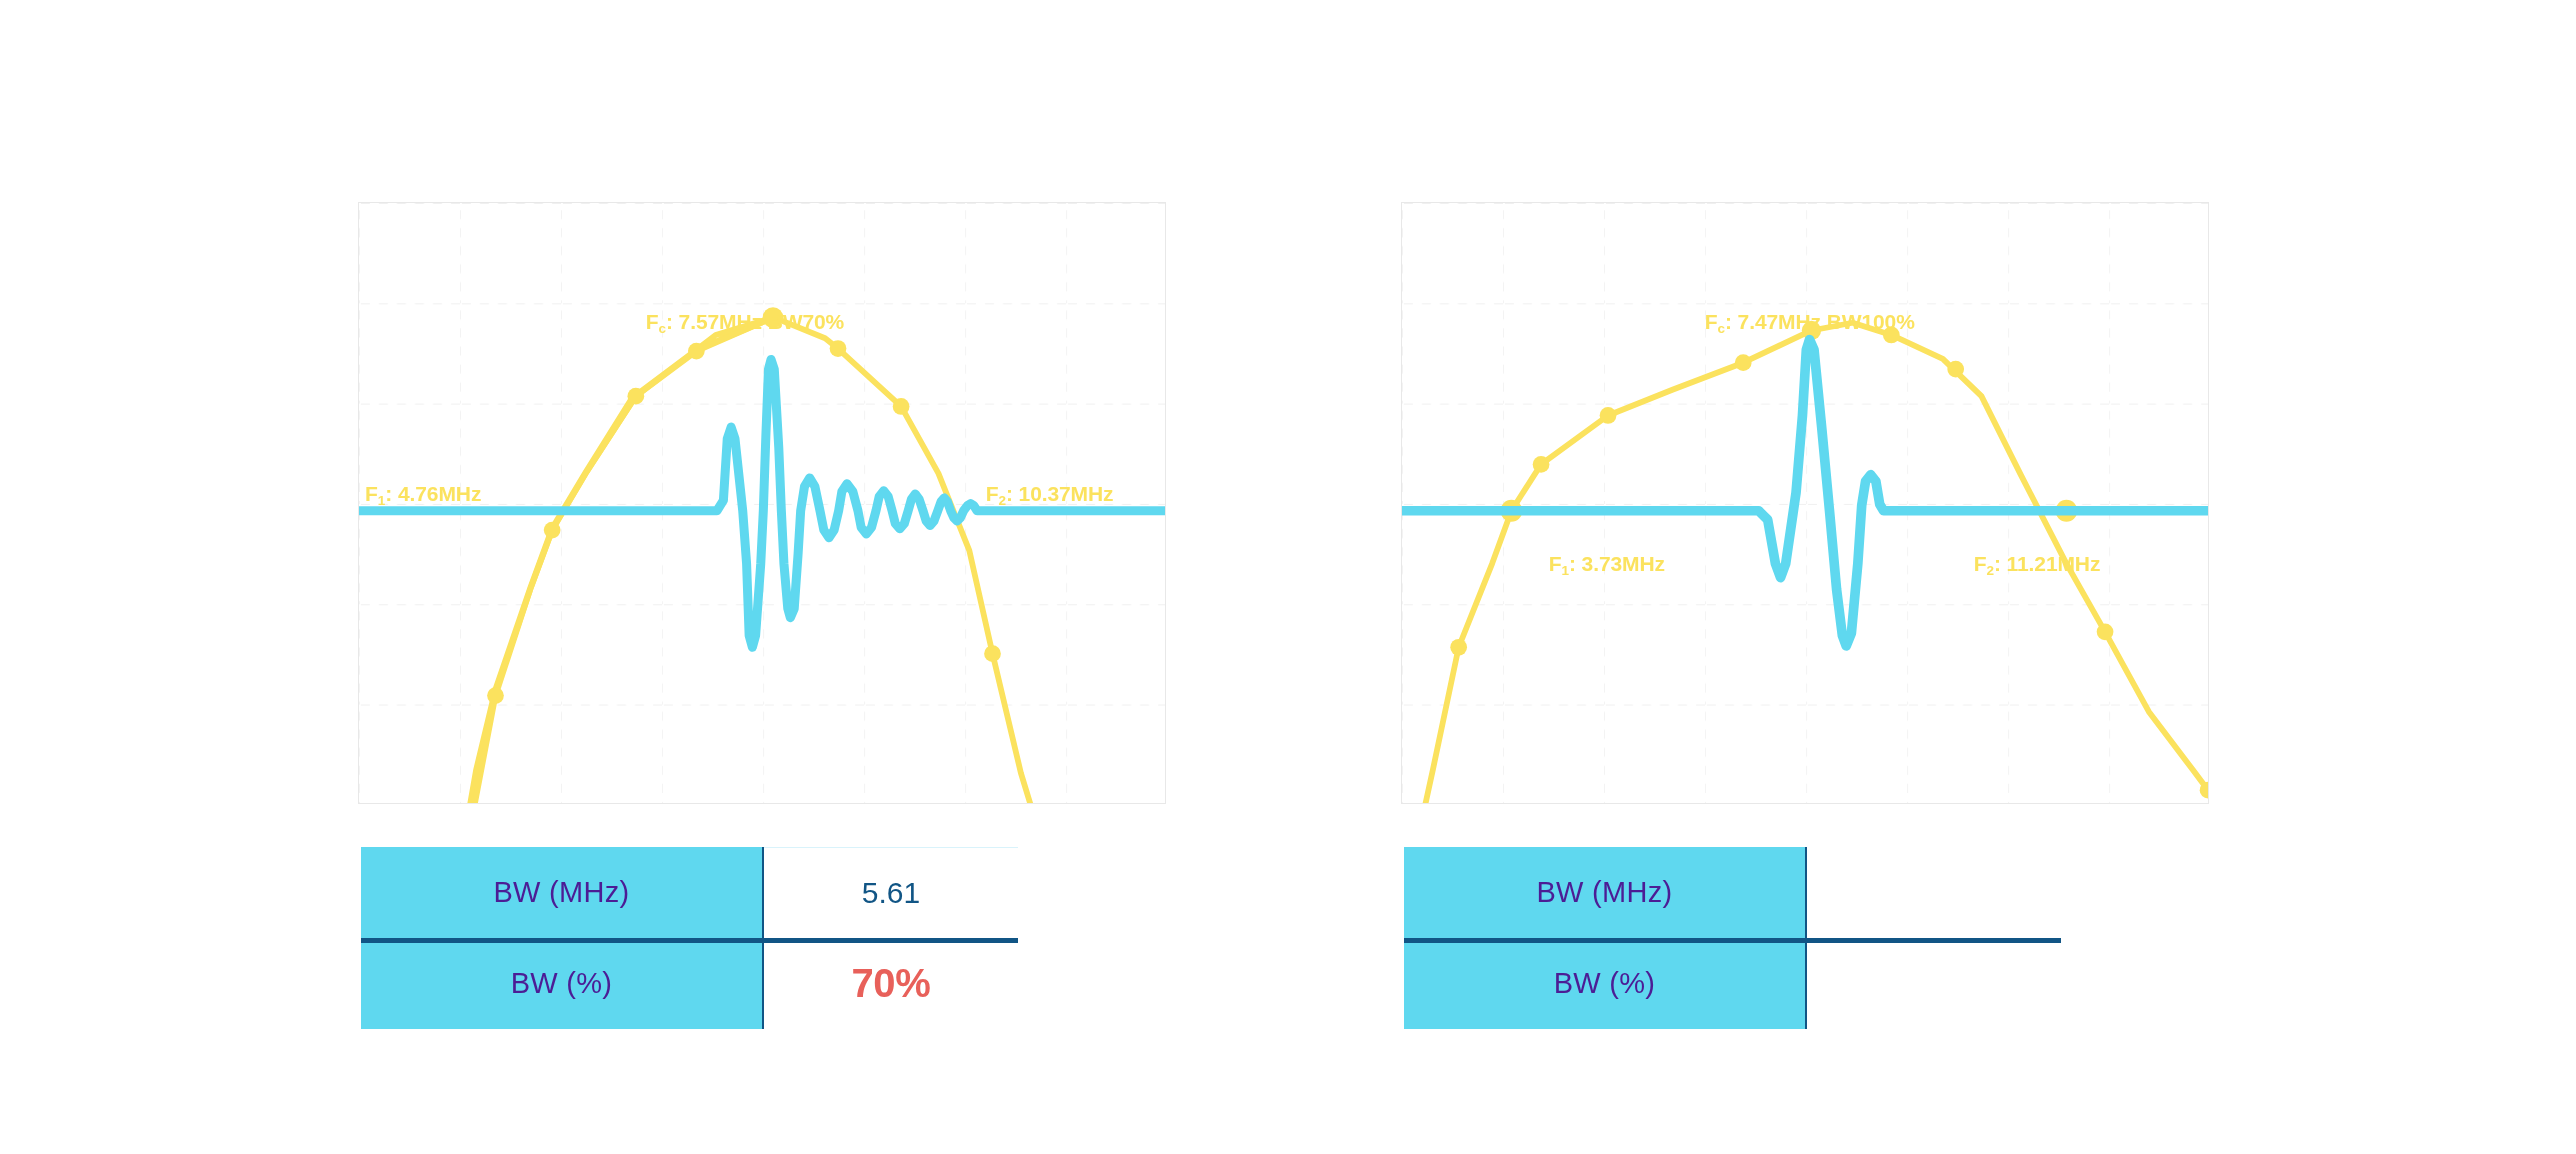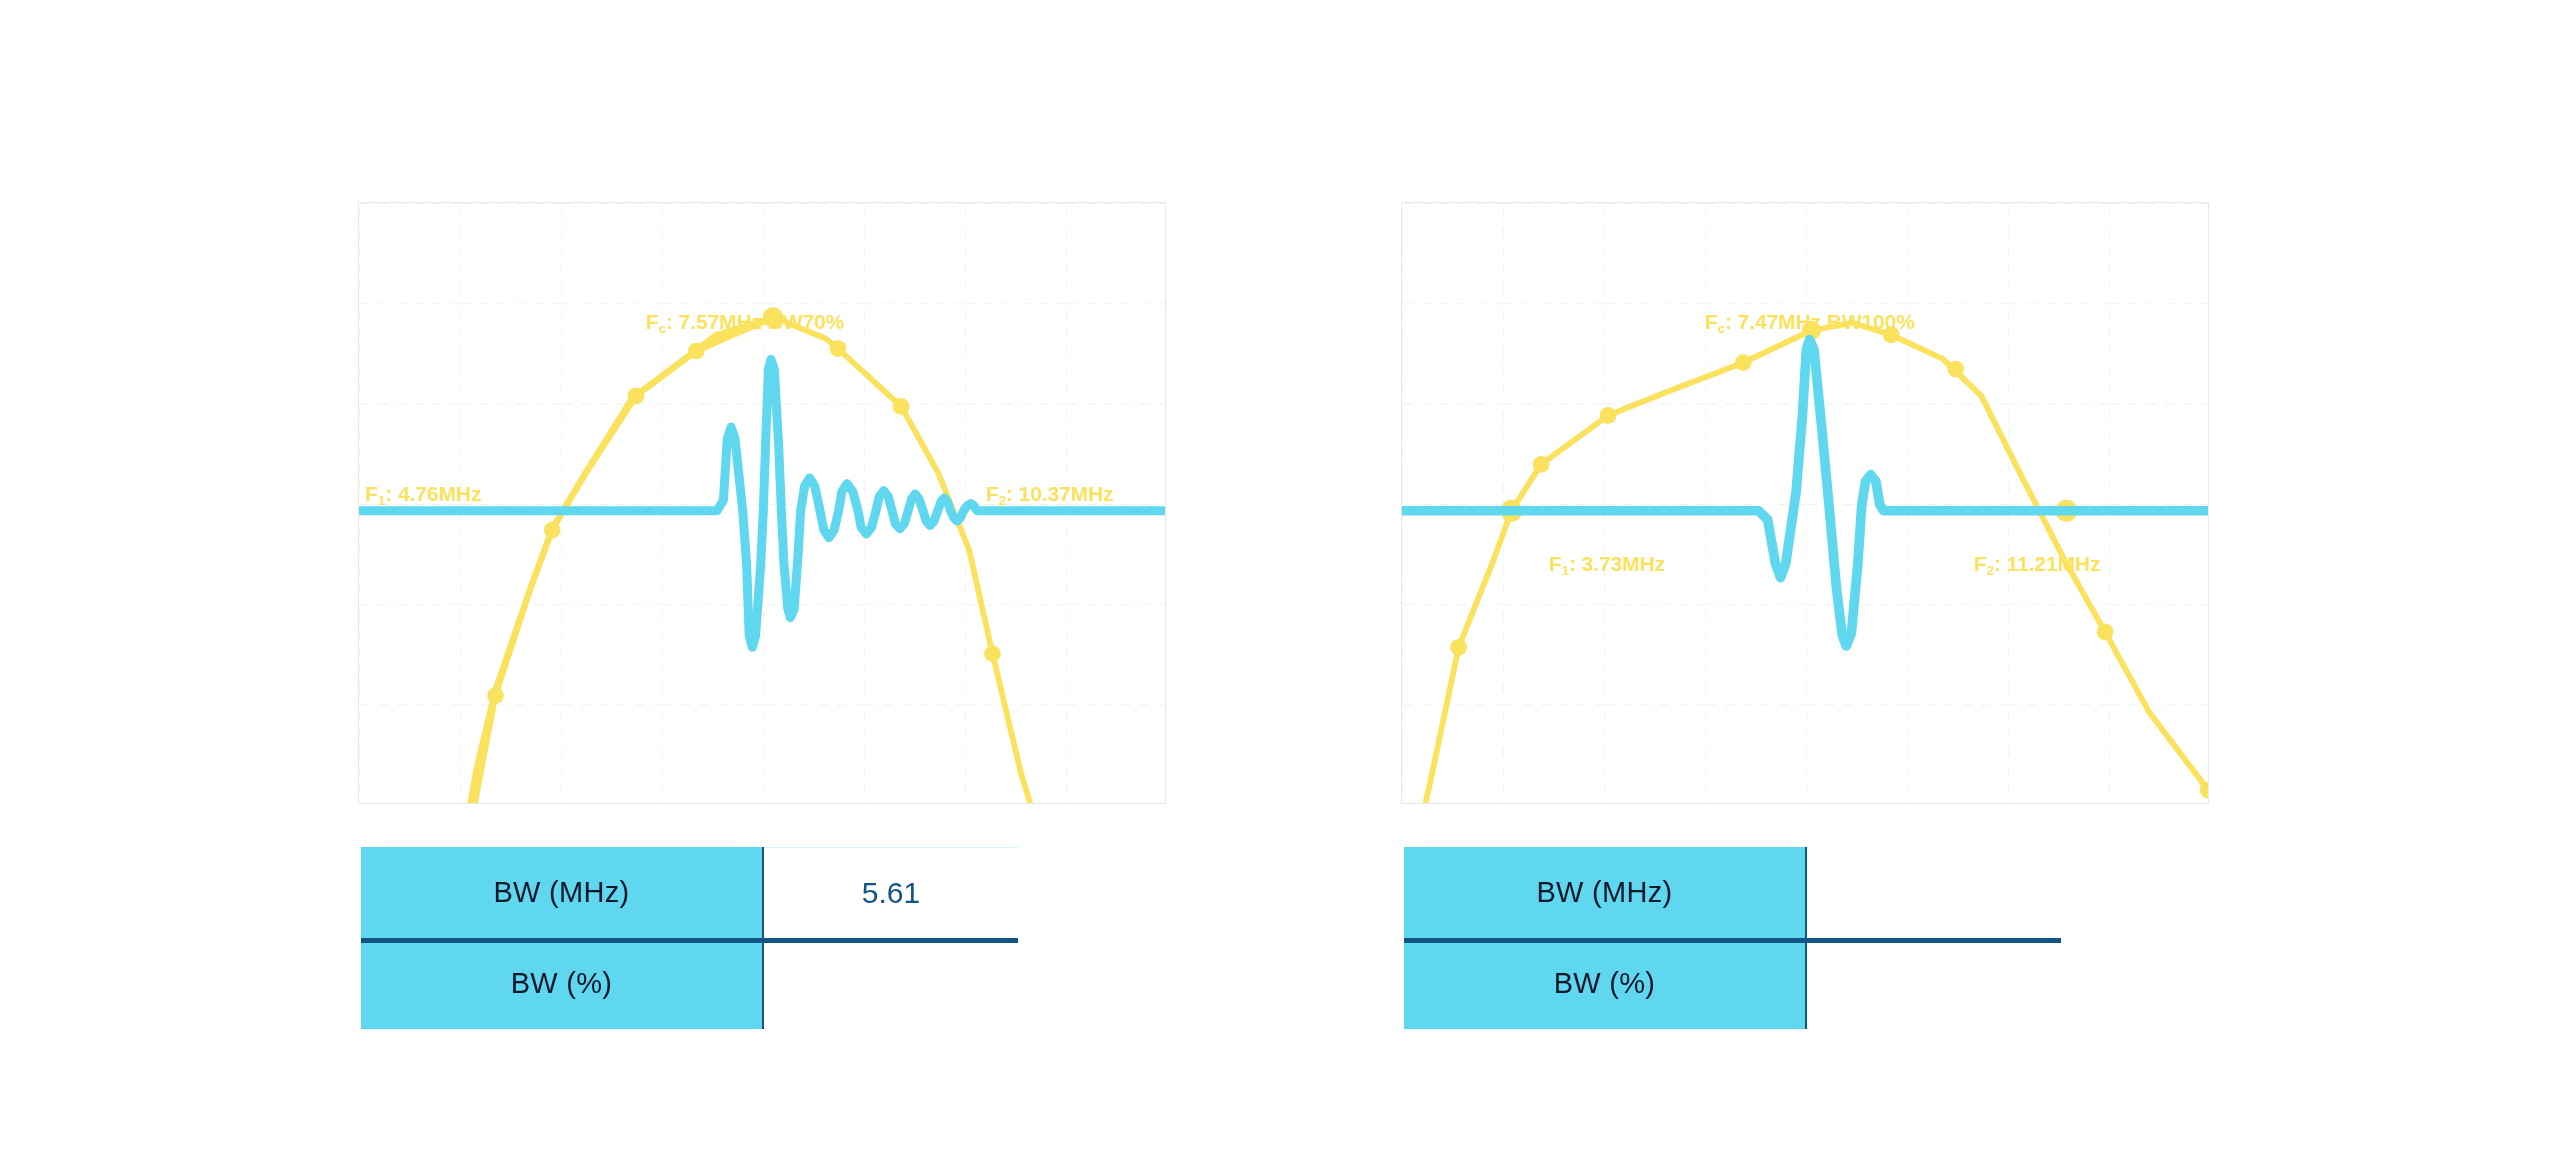--- a/index.html
+++ b/index.html
@@ -110,7 +110,7 @@
     justify-content: center;
     box-sizing: border-box;
     border-right: 2.6px solid #115585;
-    color: #0f172a;
+    color: #4c1d95;
     font-size: 29px;
     font-weight: 400;
     letter-spacing: 0.3px;

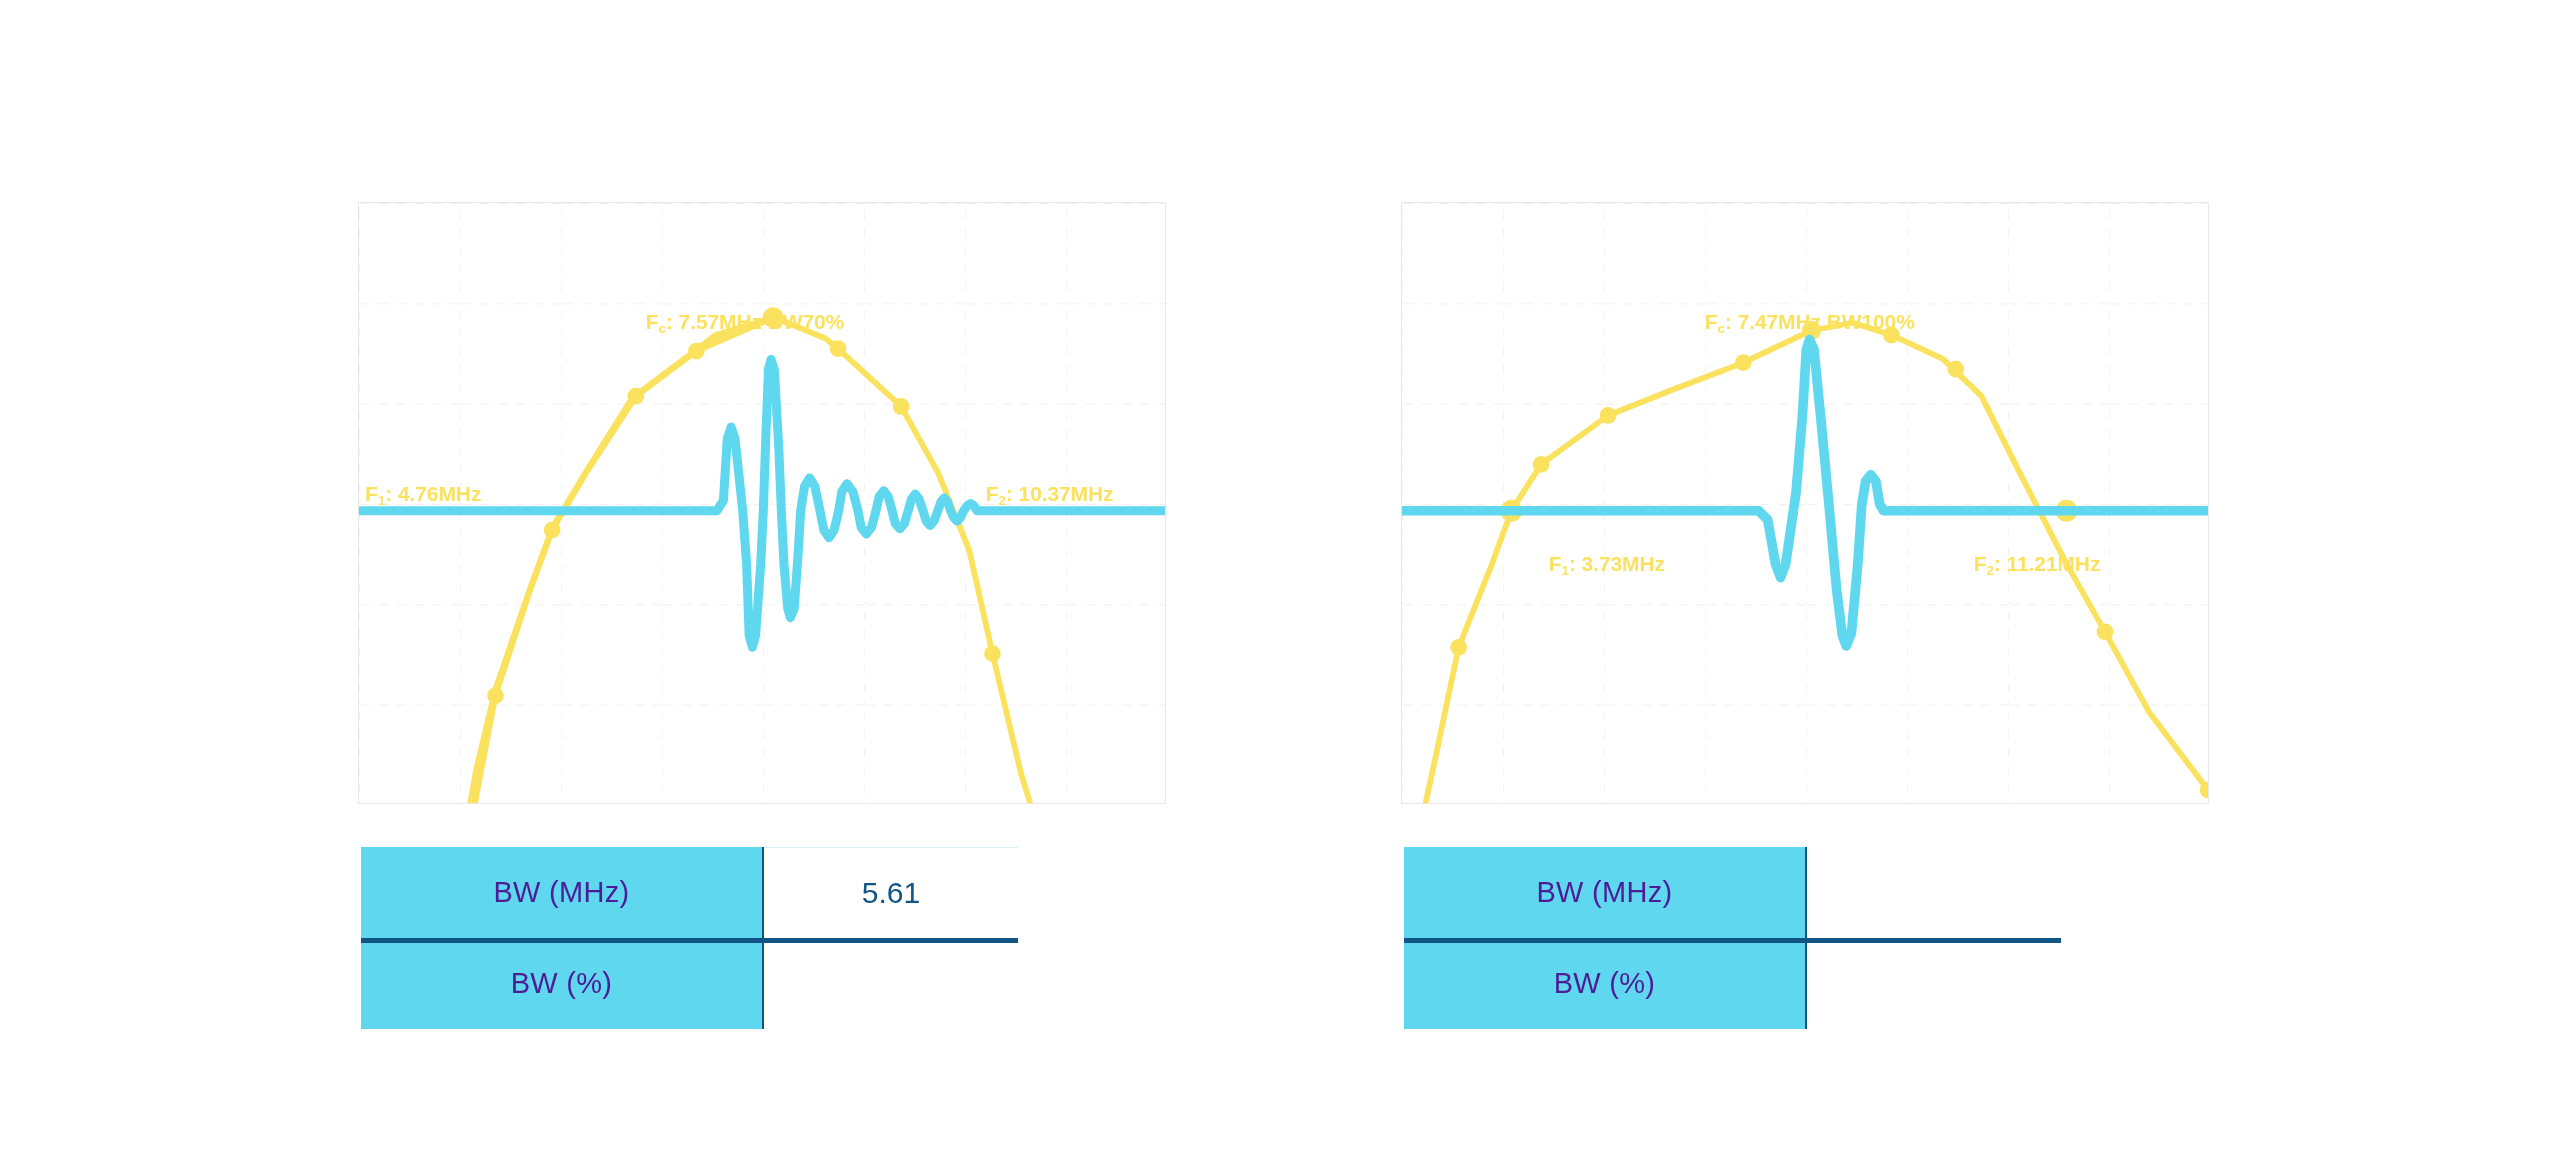--- a/index.html
+++ b/index.html
@@ -222,6 +222,9 @@
       </div>
       <div class="result-row">
         <div class="cell-head">BW (%)</div>
+        <div class="cell-value">
+          <span class="val-pct">70%</span>
+        </div>
       </div>
       <div class="row-divider"></div>
     </div>

